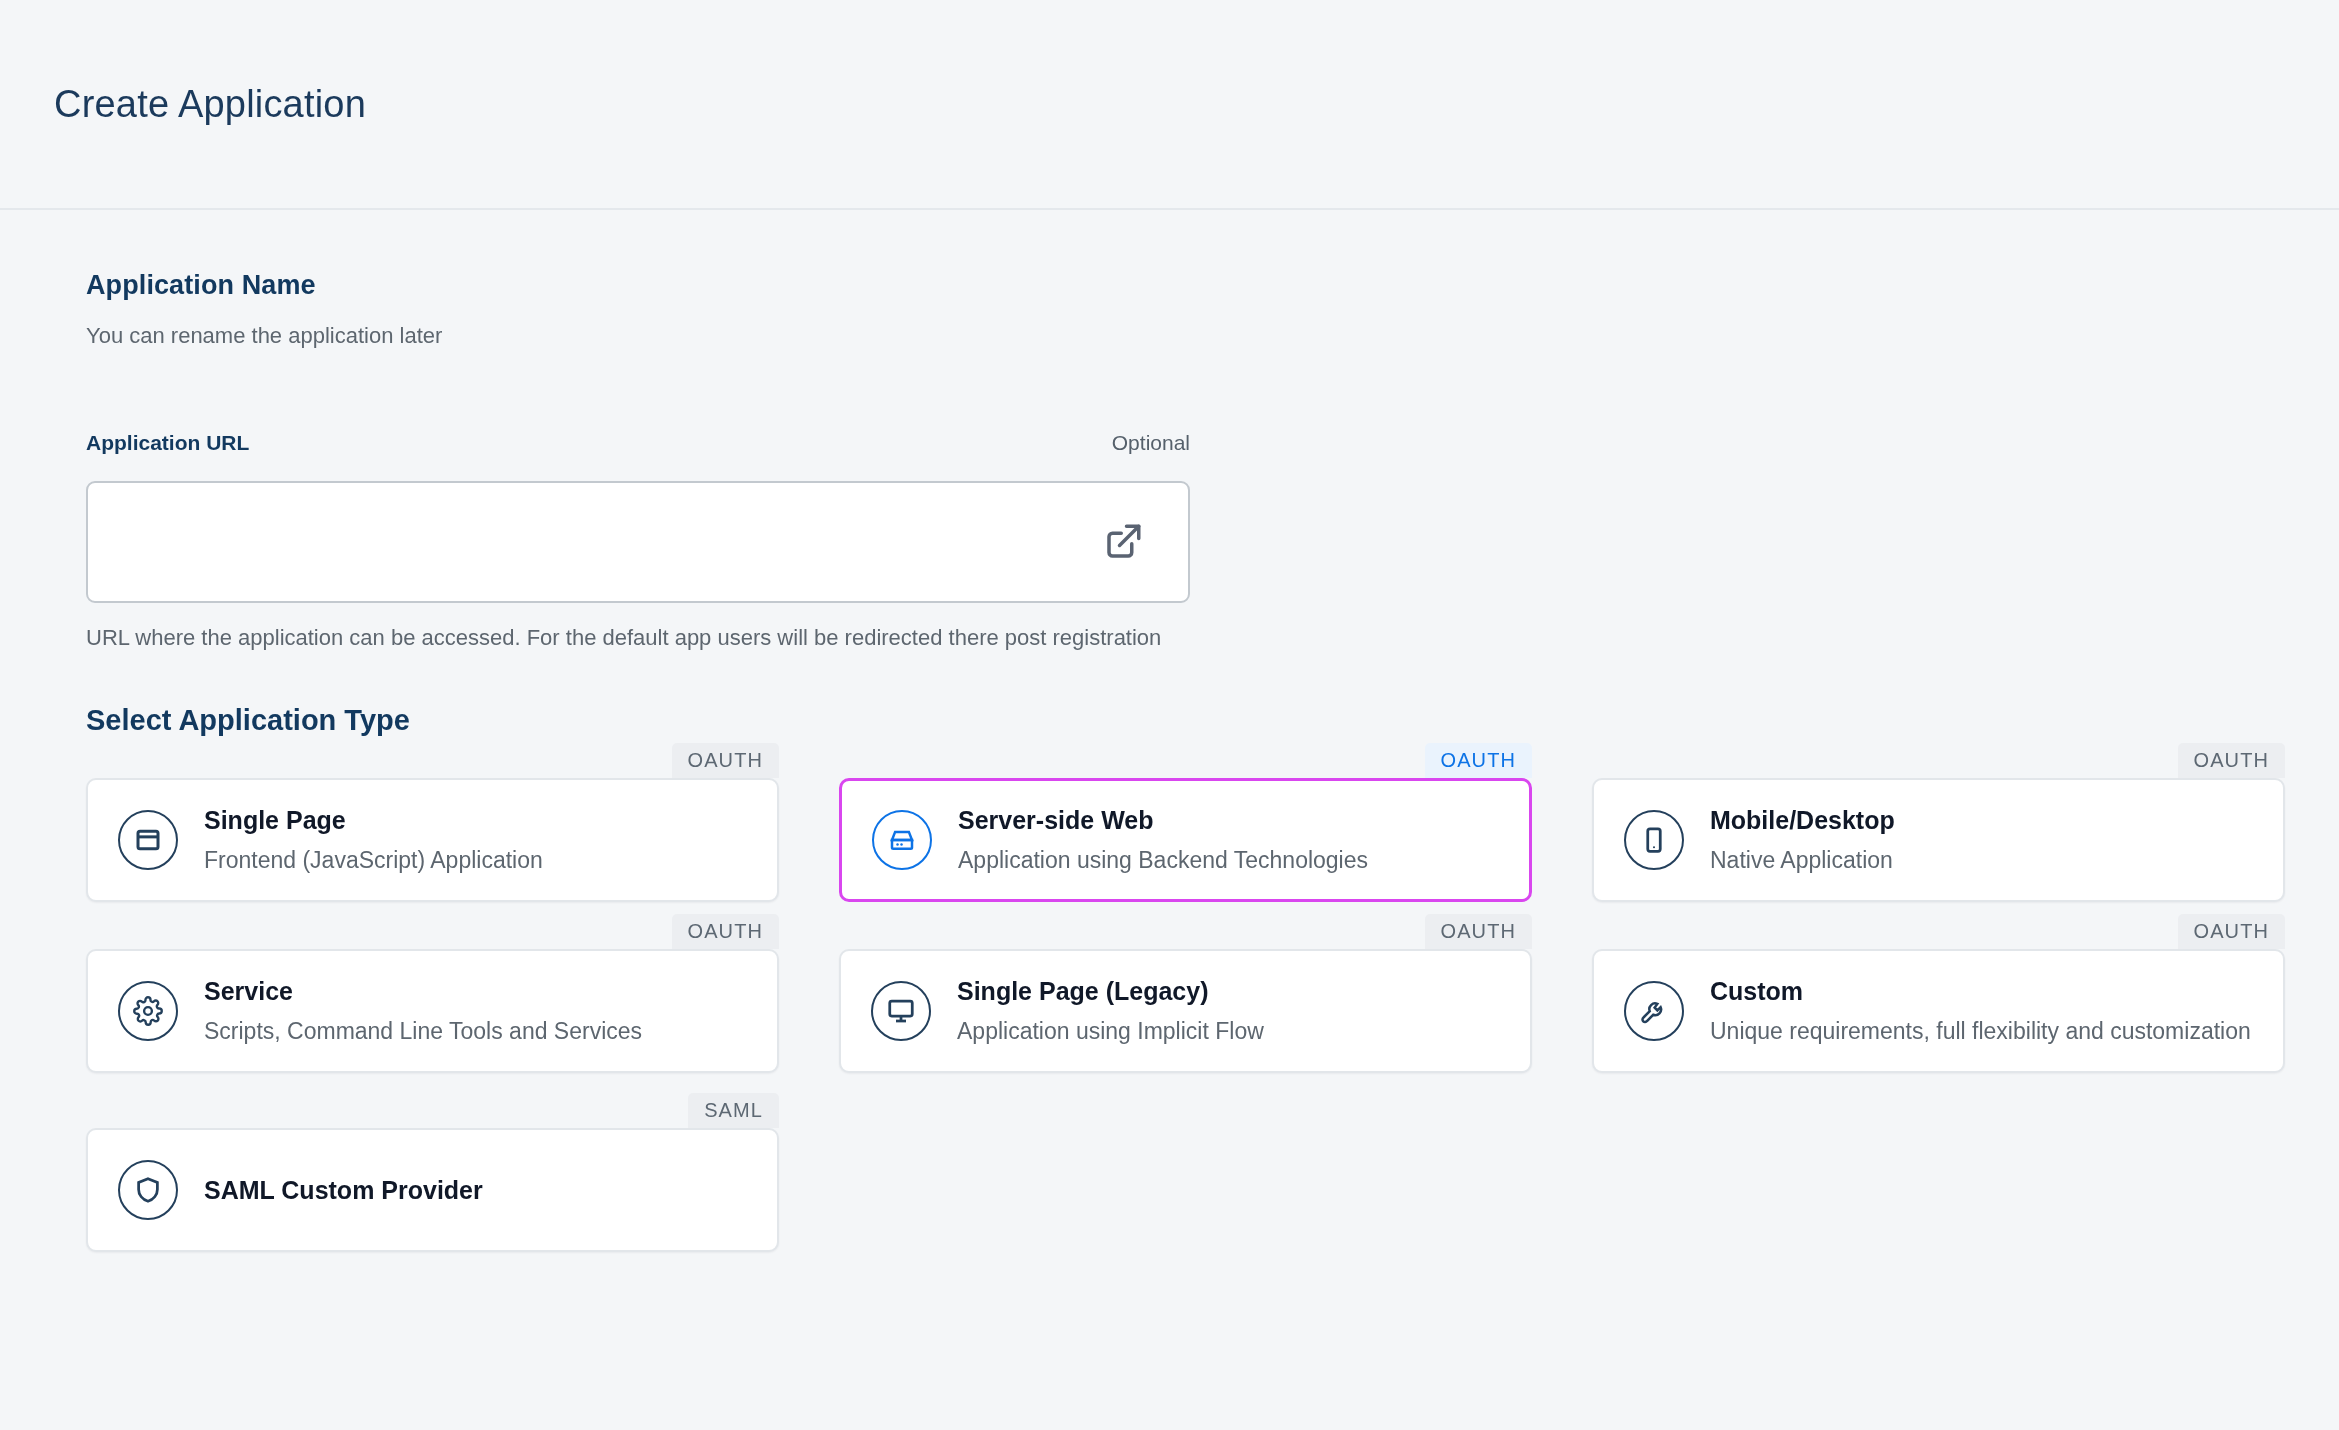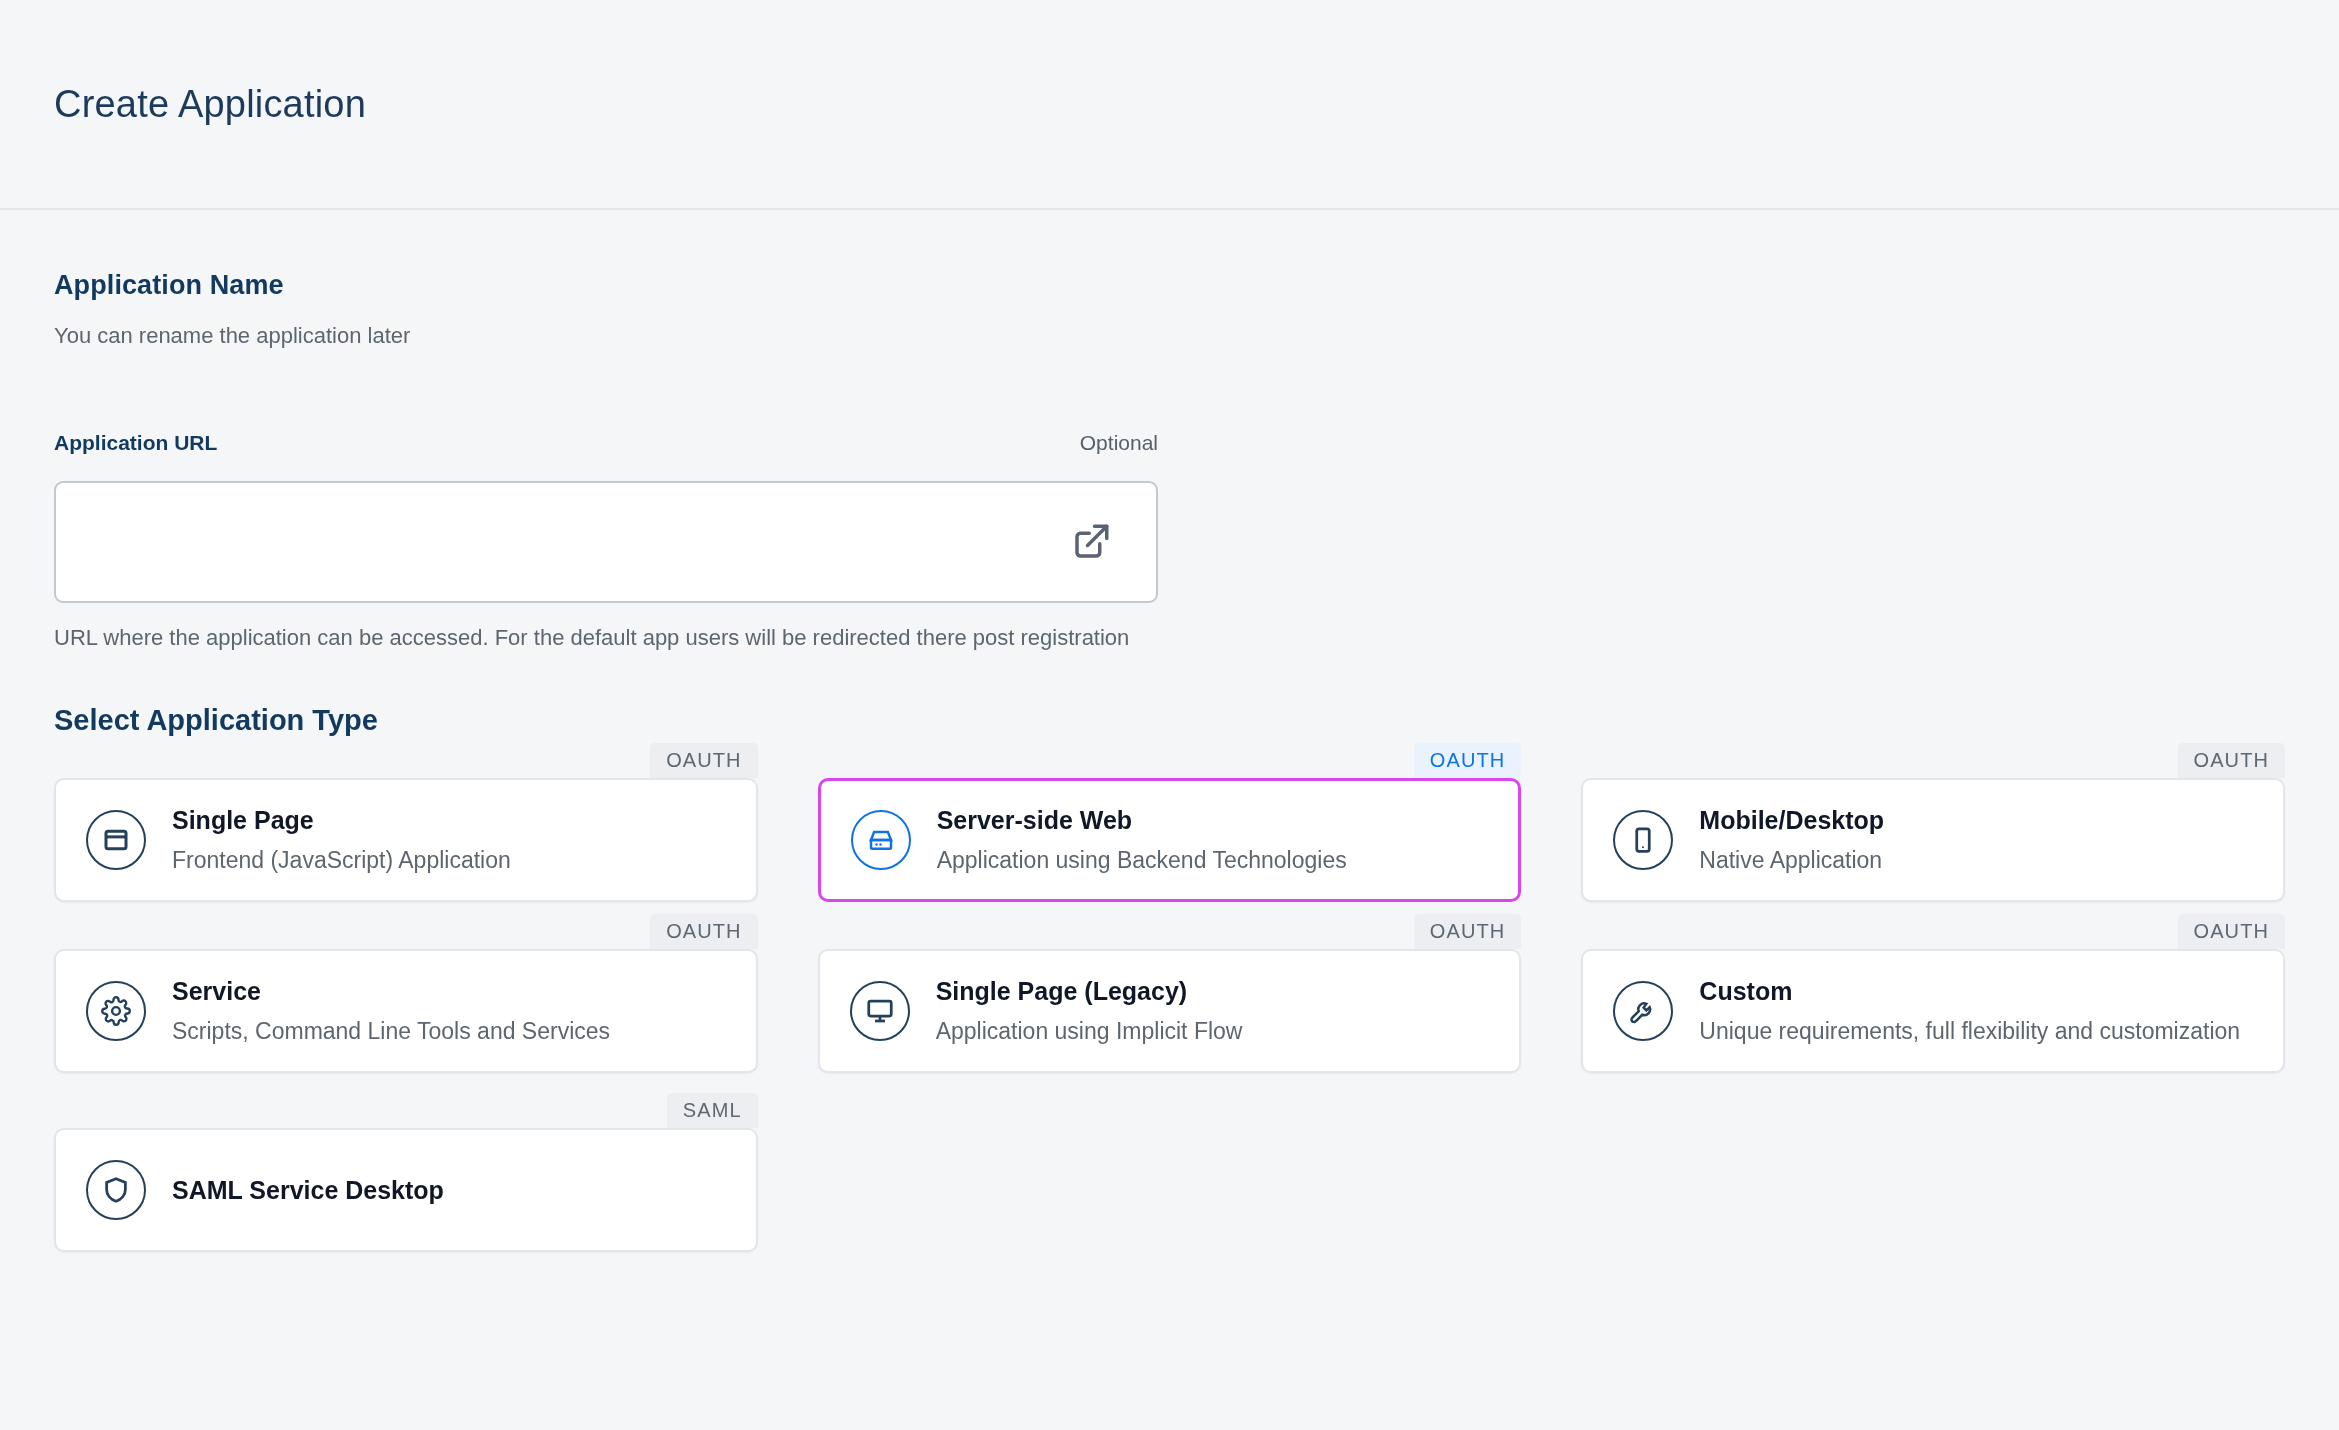--- a/index.html
+++ b/index.html
@@ -35,7 +35,7 @@
 
   
   .page-body {
-    padding: 60px 54px 0 54px;
+    padding: 60px 54px 0 86px;
   }
 
   .section-label {

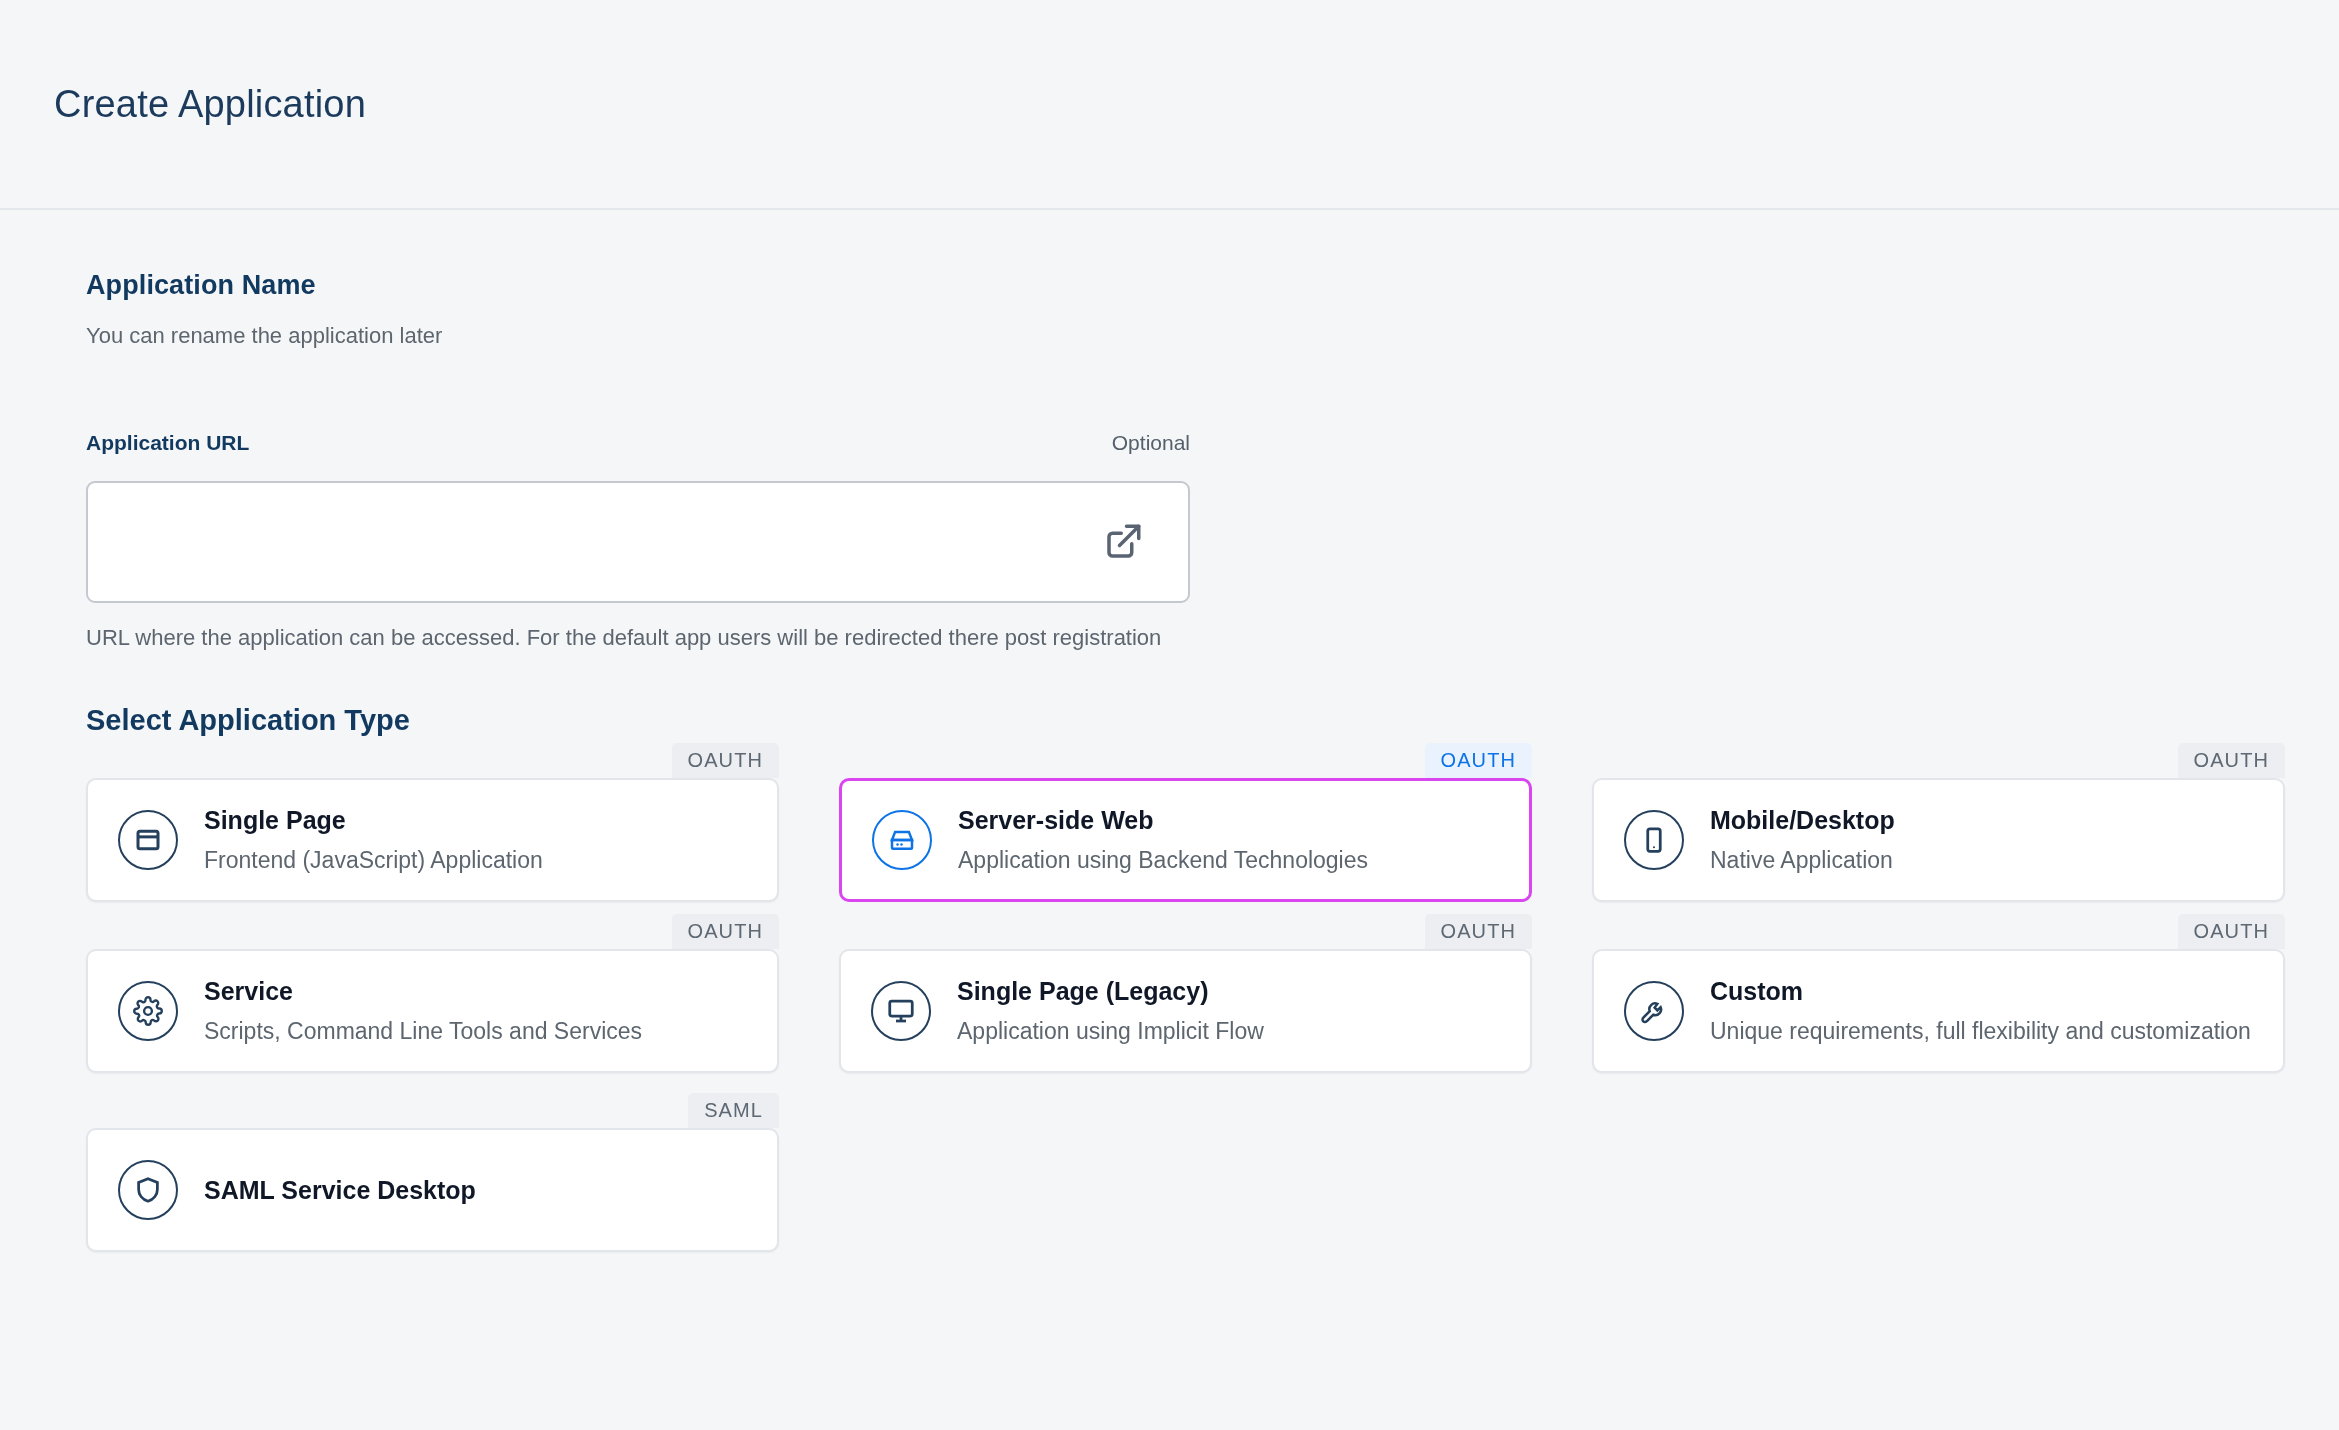--- a/index.html
+++ b/index.html
@@ -326,7 +326,7 @@
             </svg>
           </div>
           <div class="type-text">
-            <div class="type-name">SAML Service Desktop</div>
+            <div class="type-name">SAML Custom Provider</div>
           </div>
         </div>
       </div>

